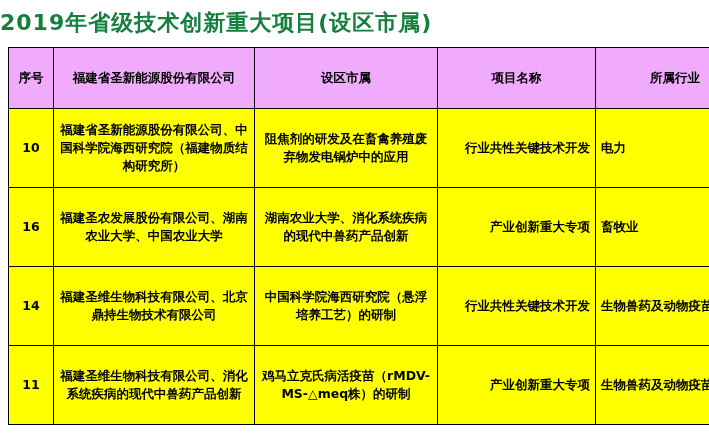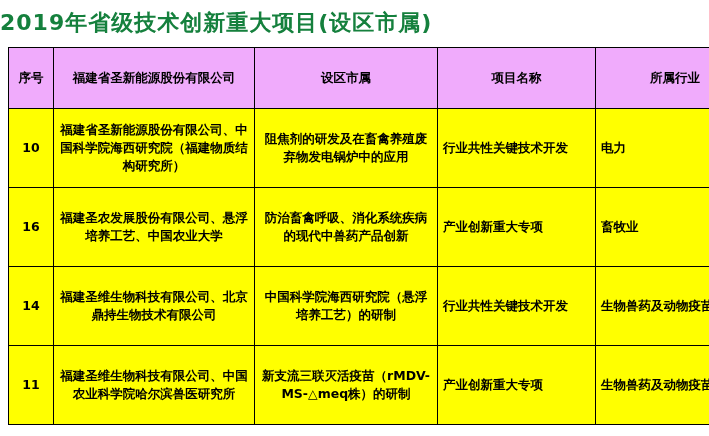--- a/index.html
+++ b/index.html
@@ -68,7 +68,7 @@
   }
   td.col-cat {
     width: 147px;
-    text-align: left;
+    text-align: right;
   }
   td.col-ind {
     width: 148px;

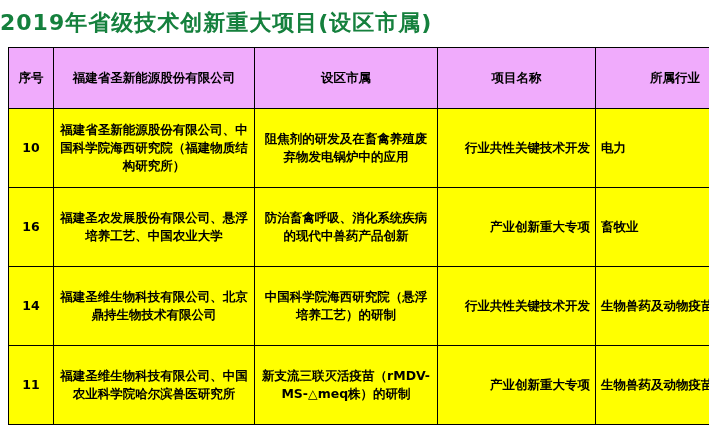--- a/index.html
+++ b/index.html
@@ -108,7 +108,7 @@
       </tr>
       <tr>
         <td class="col-no">16</td>
-        <td class="col-unit">福建圣农发展股份有限公司、悬浮培养工艺、中国农业大学</td>
+        <td class="col-unit">福建圣农发展股份有限公司、湖南农业大学、中国农业大学</td>
         <td class="col-name">防治畜禽呼吸、消化系统疾病的现代中兽药产品创新</td>
         <td class="col-cat">产业创新重大专项</td>
         <td class="col-ind">畜牧业</td>

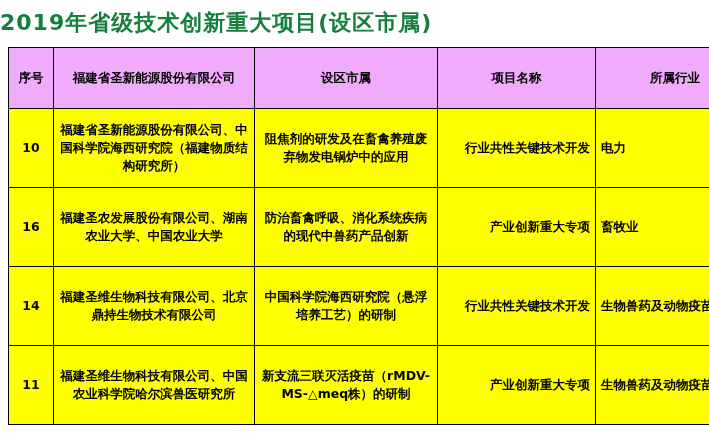--- a/index.html
+++ b/index.html
@@ -109,7 +109,7 @@
       <tr>
         <td class="col-no">16</td>
         <td class="col-unit">福建圣农发展股份有限公司、湖南农业大学、中国农业大学</td>
-        <td class="col-name">防治畜禽呼吸、消化系统疾病的现代中兽药产品创新</td>
+        <td class="col-name">湖南农业大学、消化系统疾病的现代中兽药产品创新</td>
         <td class="col-cat">产业创新重大专项</td>
         <td class="col-ind">畜牧业</td>
       </tr>

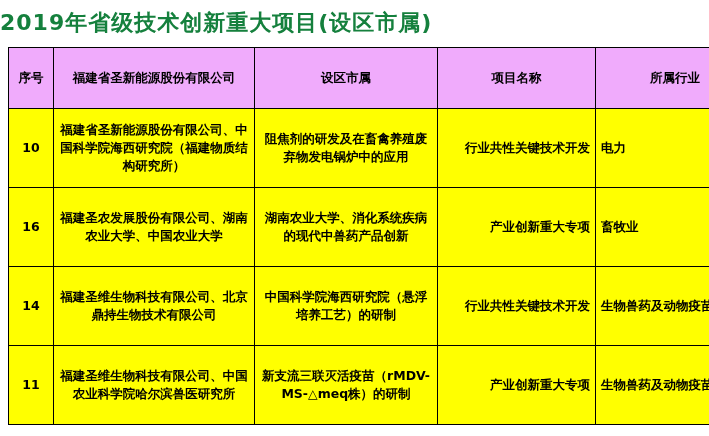--- a/index.html
+++ b/index.html
@@ -122,7 +122,7 @@
       </tr>
       <tr>
         <td class="col-no">11</td>
-        <td class="col-unit">福建圣维生物科技有限公司、中国农业科学院哈尔滨兽医研究所</td>
+        <td class="col-unit">福建圣维生物科技有限公司、消化系统疾病的现代中兽药产品创新</td>
         <td class="col-name">新支流三联灭活疫苗（rMDV-MS-△meq株）的研制</td>
         <td class="col-cat">产业创新重大专项</td>
         <td class="col-ind">生物兽药及动物疫苗</td>

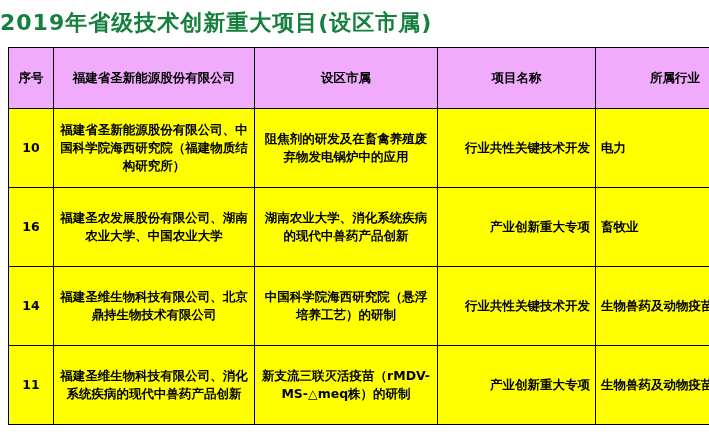--- a/index.html
+++ b/index.html
@@ -123,7 +123,7 @@
       <tr>
         <td class="col-no">11</td>
         <td class="col-unit">福建圣维生物科技有限公司、消化系统疾病的现代中兽药产品创新</td>
-        <td class="col-name">新支流三联灭活疫苗（rMDV-MS-△meq株）的研制</td>
+        <td class="col-name">鸡马立克氏病活疫苗（rMDV-MS-△meq株）的研制</td>
         <td class="col-cat">产业创新重大专项</td>
         <td class="col-ind">生物兽药及动物疫苗</td>
       </tr>

